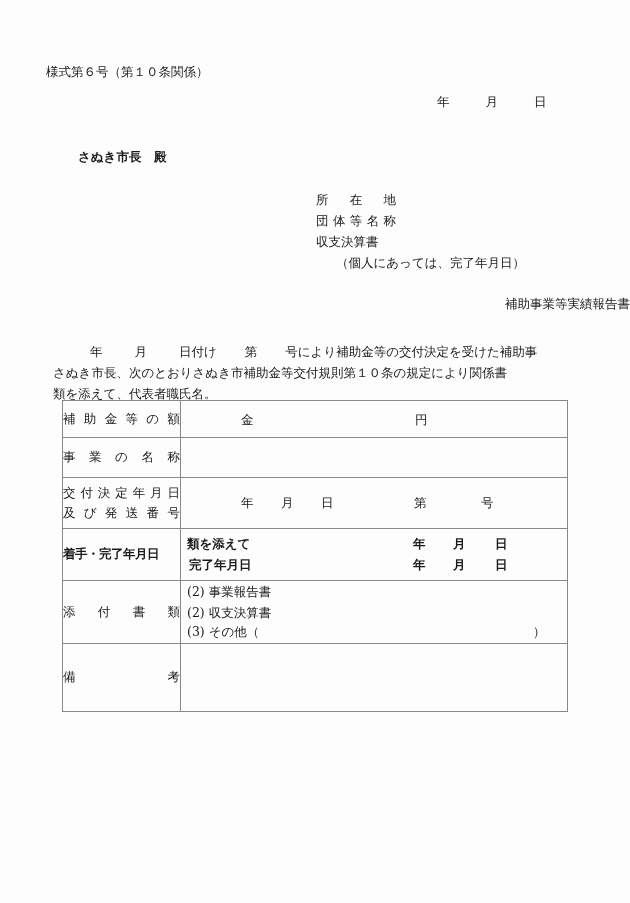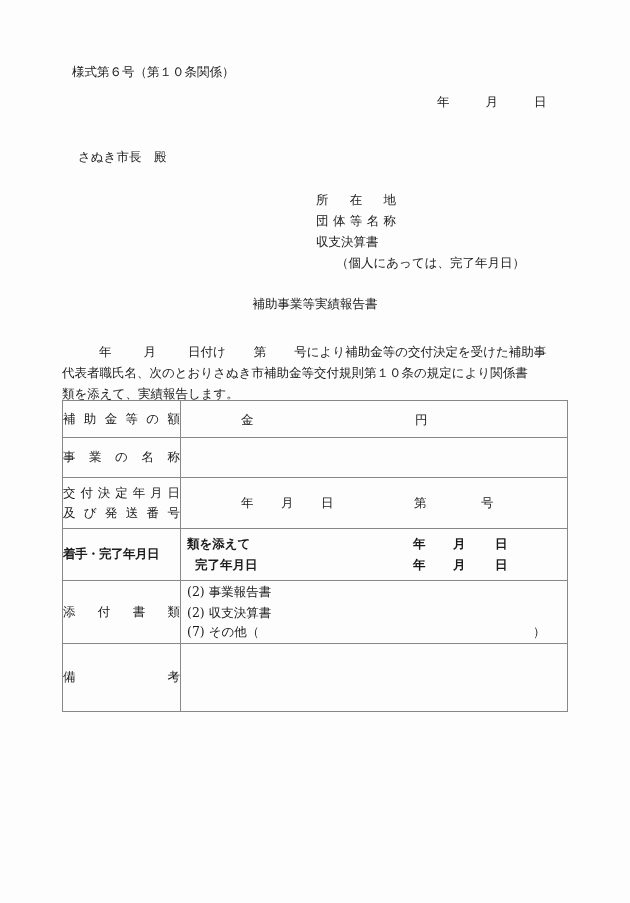--- a/index.html
+++ b/index.html
@@ -6,7 +6,7 @@
   body { width:630px; height:903px; position:relative; overflow:hidden;
          font-family:"DejaVu Serif", "Liberation Serif", serif; color:#1a1a1a; font-size:12.5px; }
   .abs { position:absolute; white-space:nowrap; line-height:1; }
-  .form-no { left:72px; top:66px; }
+  .form-no { left:46px; top:66px; }
   .date { left:437px; top:96px; word-spacing:0; }
   .date span { display:inline-block; }
   .addressee { left:78px; top:151px; }

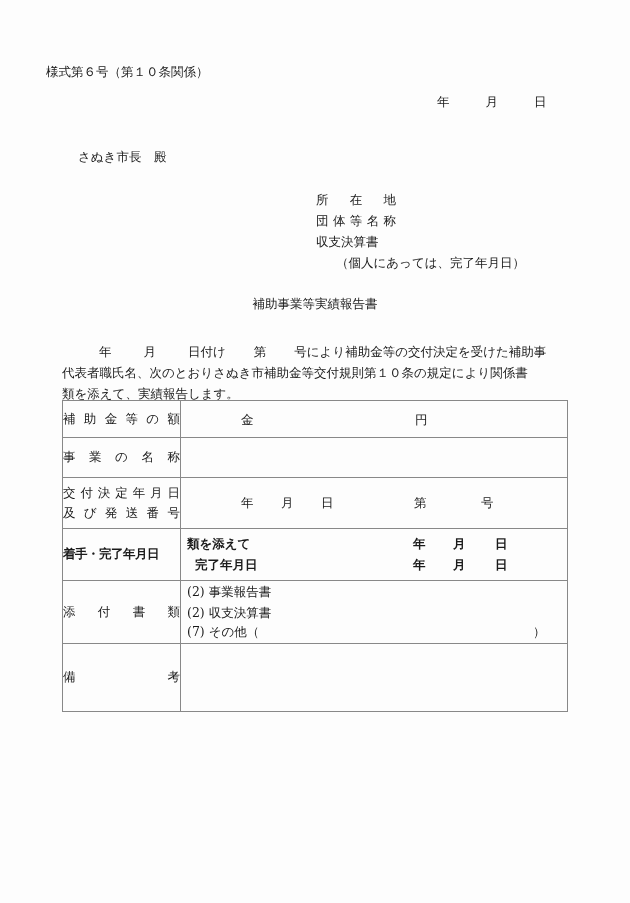--- a/index.html
+++ b/index.html
@@ -9,7 +9,7 @@
   .form-no { left:46px; top:66px; }
   .date { left:437px; top:96px; word-spacing:0; }
   .date span { display:inline-block; }
-  .addressee { left:78px; top:151px; }
+  .addressee { left:78px; top:151px;font-weight:bold; }
   .applicant { left:316px; top:194px; }
   .applicant div { height:21px; }
   .applicant .note { padding-left:20px; }

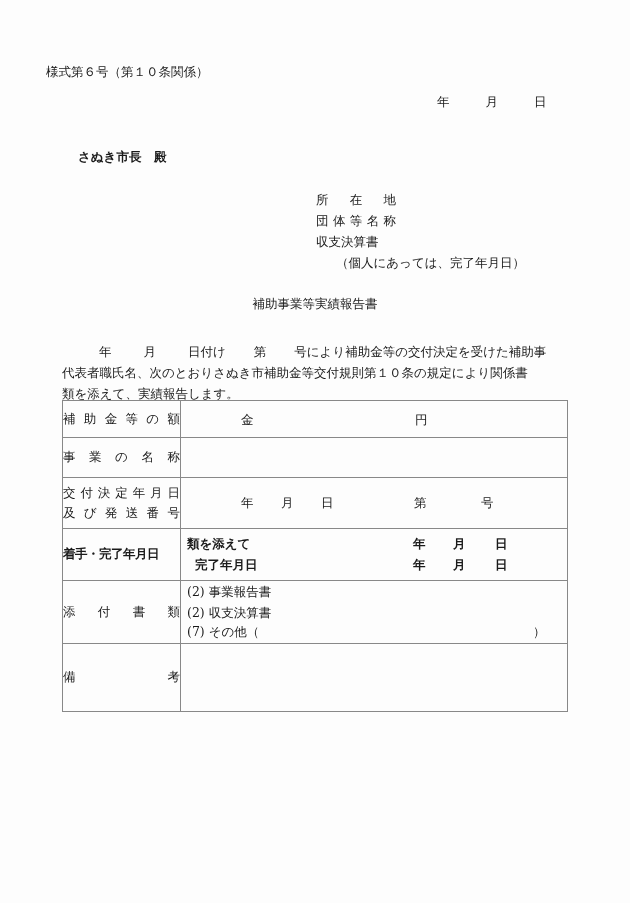--- a/index.html
+++ b/index.html
@@ -13,7 +13,7 @@
   .applicant { left:316px; top:194px; }
   .applicant div { height:21px; }
   .applicant .note { padding-left:20px; }
-  .title { left:0; width:630px; text-align:center; top:298px; }
+  .title { left:0; width:630px; text-align:right; top:298px; }
   .body-text { left:62px; top:341px; width:510px; line-height:21px; white-space:normal; }
   .body-text div { white-space:nowrap; }
   table.form { position:absolute; left:62px; top:400px; width:506px; border-collapse:collapse; }

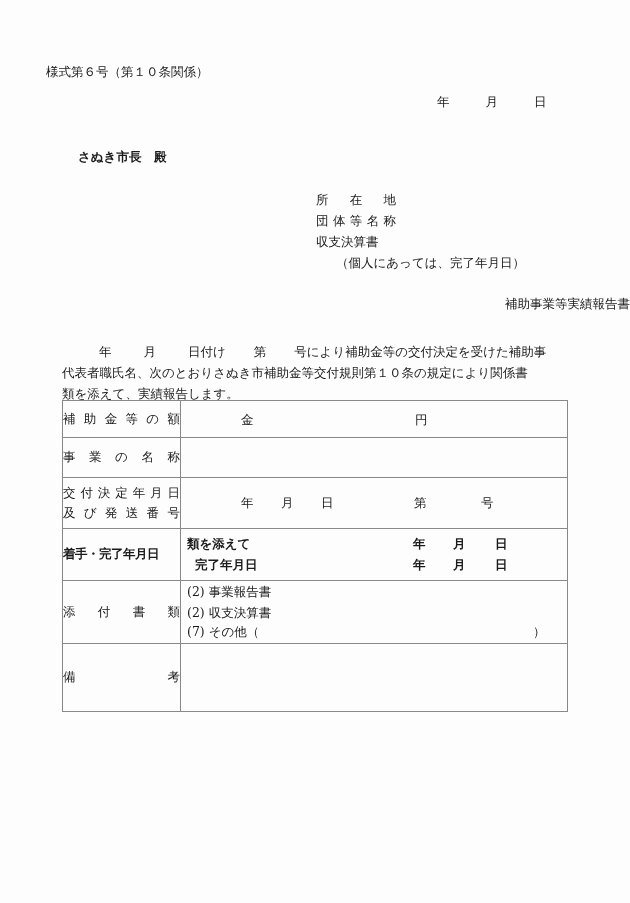--- a/index.html
+++ b/index.html
@@ -14,7 +14,7 @@
   .applicant div { height:21px; }
   .applicant .note { padding-left:20px; }
   .title { left:0; width:630px; text-align:right; top:298px; }
-  .body-text { left:62px; top:341px; width:510px; line-height:21px; white-space:normal; }
+  .body-text { left:53px; top:341px; width:510px; line-height:21px; white-space:normal; }
   .body-text div { white-space:nowrap; }
   table.form { position:absolute; left:62px; top:400px; width:506px; border-collapse:collapse; }
   table.form td { border:1px solid #888; padding:0; vertical-align:middle; }

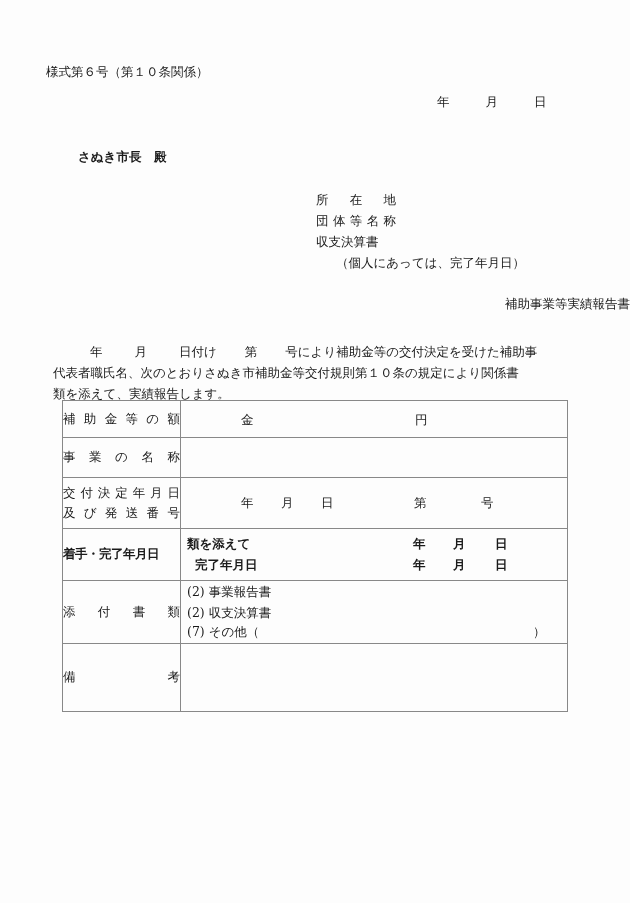--- a/index.html
+++ b/index.html
@@ -63,7 +63,7 @@
   <div>
     <span style="display:inline-block;width:37px"></span><span>年</span><span style="display:inline-block;width:32px"></span><span>月</span><span style="display:inline-block;width:32px"></span><span>日付け</span><span style="display:inline-block;width:28px"></span><span>第</span><span style="display:inline-block;width:28px"></span><span>号により補助金等の交付決定を受けた補助事</span>
   </div>
-  <div>代表者職氏名、次のとおりさぬき市補助金等交付規則第１０条の規定により関係書</div>
+  <div>さぬき市長、次のとおりさぬき市補助金等交付規則第１０条の規定により関係書</div>
   <div>類を添えて、実績報告します。</div>
 </div>
 

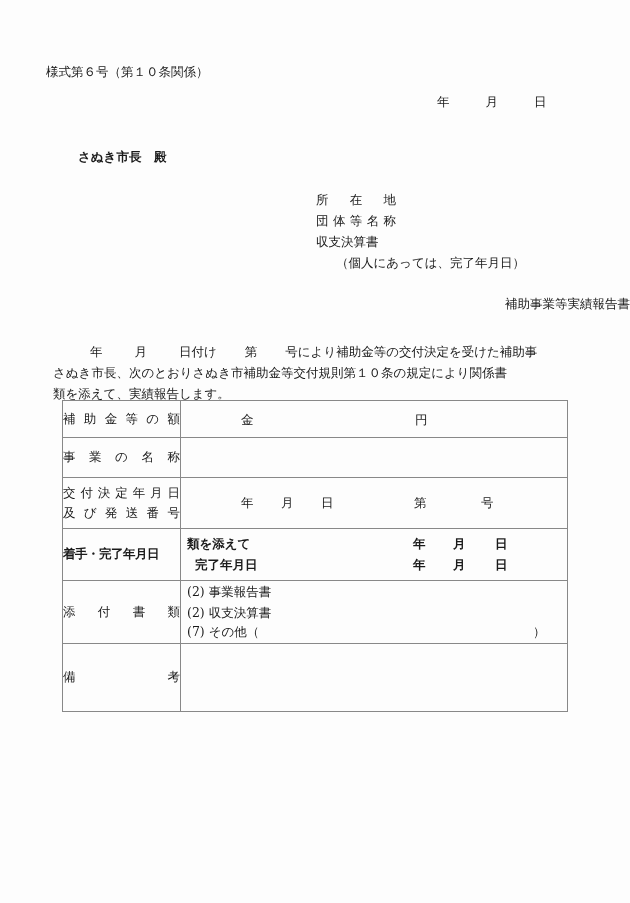--- a/index.html
+++ b/index.html
@@ -64,7 +64,7 @@
     <span style="display:inline-block;width:37px"></span><span>年</span><span style="display:inline-block;width:32px"></span><span>月</span><span style="display:inline-block;width:32px"></span><span>日付け</span><span style="display:inline-block;width:28px"></span><span>第</span><span style="display:inline-block;width:28px"></span><span>号により補助金等の交付決定を受けた補助事</span>
   </div>
   <div>さぬき市長、次のとおりさぬき市補助金等交付規則第１０条の規定により関係書</div>
-  <div>類を添えて、実績報告します。</div>
+  <div>類を添えて、代表者職氏名。</div>
 </div>
 
 <table class="form">

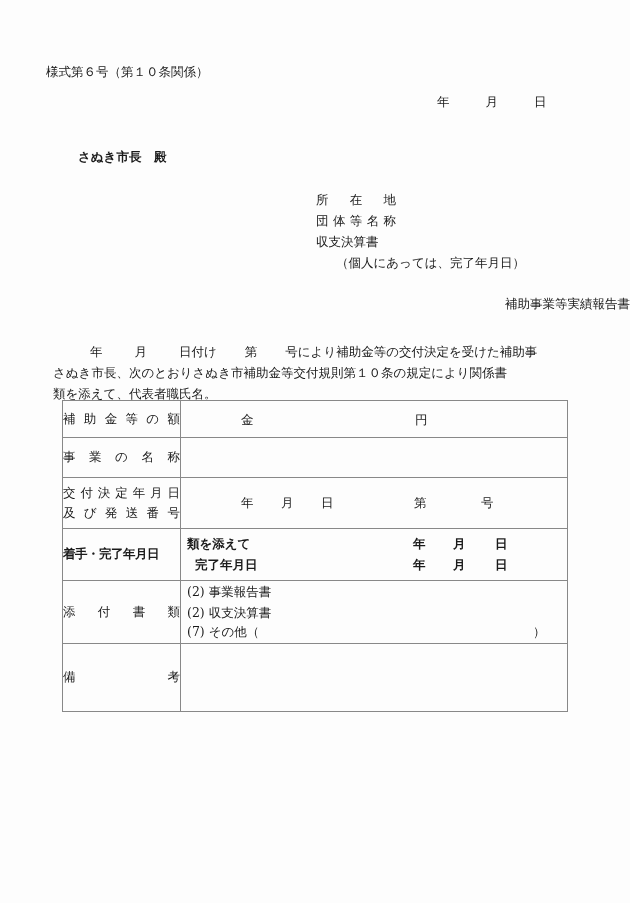--- a/index.html
+++ b/index.html
@@ -132,7 +132,7 @@
       <span class="inl" style="left:232px;top:9px">年</span>
       <span class="inl" style="left:272px;top:9px">月</span>
       <span class="inl" style="left:314px;top:9px">日</span>
-      <span class="inl" style="left:14px;top:30px">完了年月日</span>
+      <span class="inl" style="left:8px;top:30px">完了年月日</span>
       <span class="inl" style="left:232px;top:30px">年</span>
       <span class="inl" style="left:272px;top:30px">月</span>
       <span class="inl" style="left:314px;top:30px">日</span>

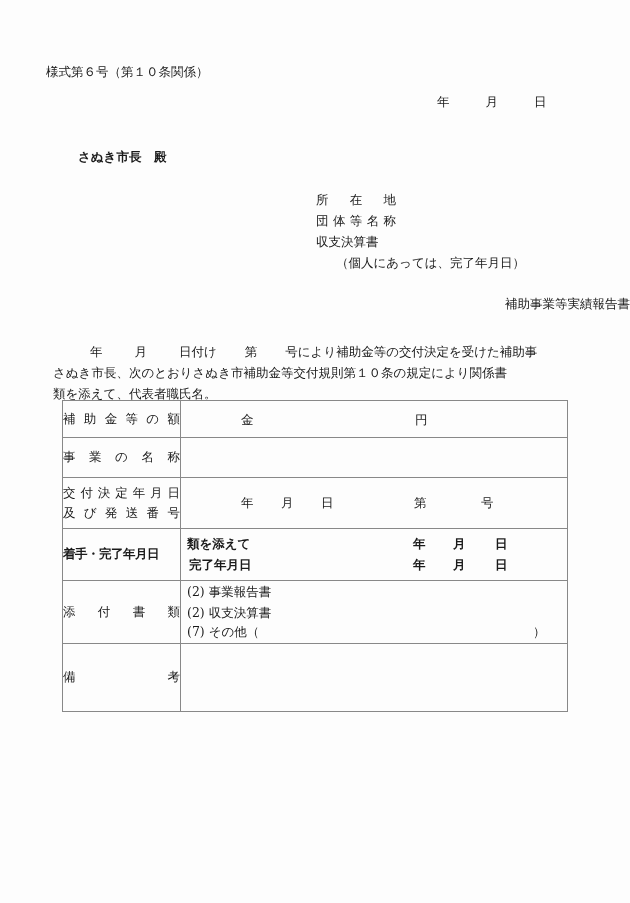--- a/index.html
+++ b/index.html
@@ -150,7 +150,7 @@
     <td class="cell">
       <span class="inl" style="left:6px;top:5px">(2)  事業報告書</span>
       <span class="inl" style="left:6px;top:26px">(2)  収支決算書</span>
-      <span class="inl" style="left:6px;top:45px">(7)  その他（</span>
+      <span class="inl" style="left:6px;top:45px">(3)  その他（</span>
       <span class="inl" style="left:352px;top:45px">）</span>
     </td>
   </tr>

